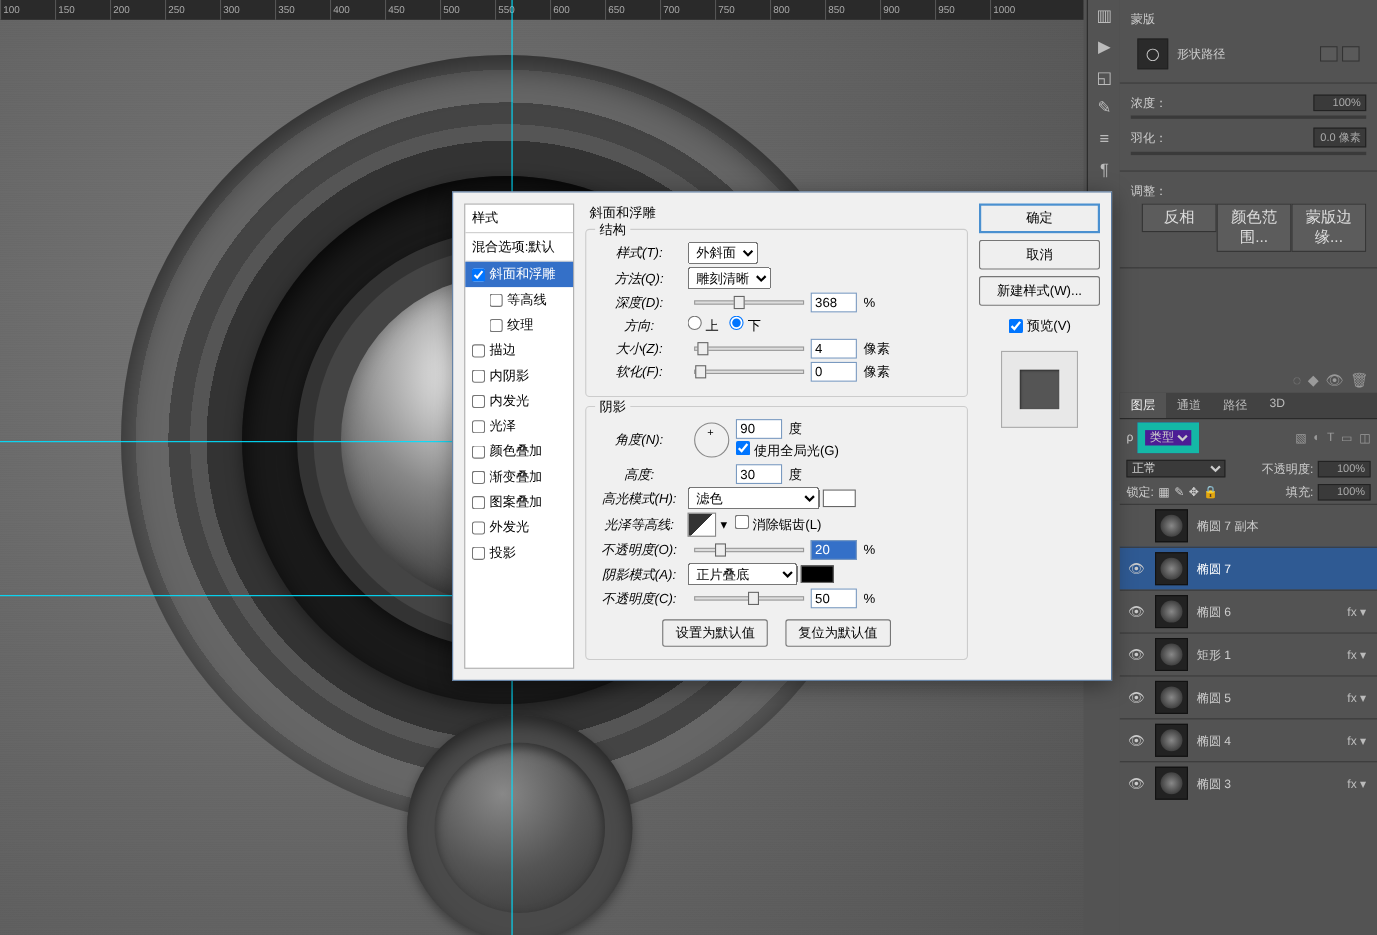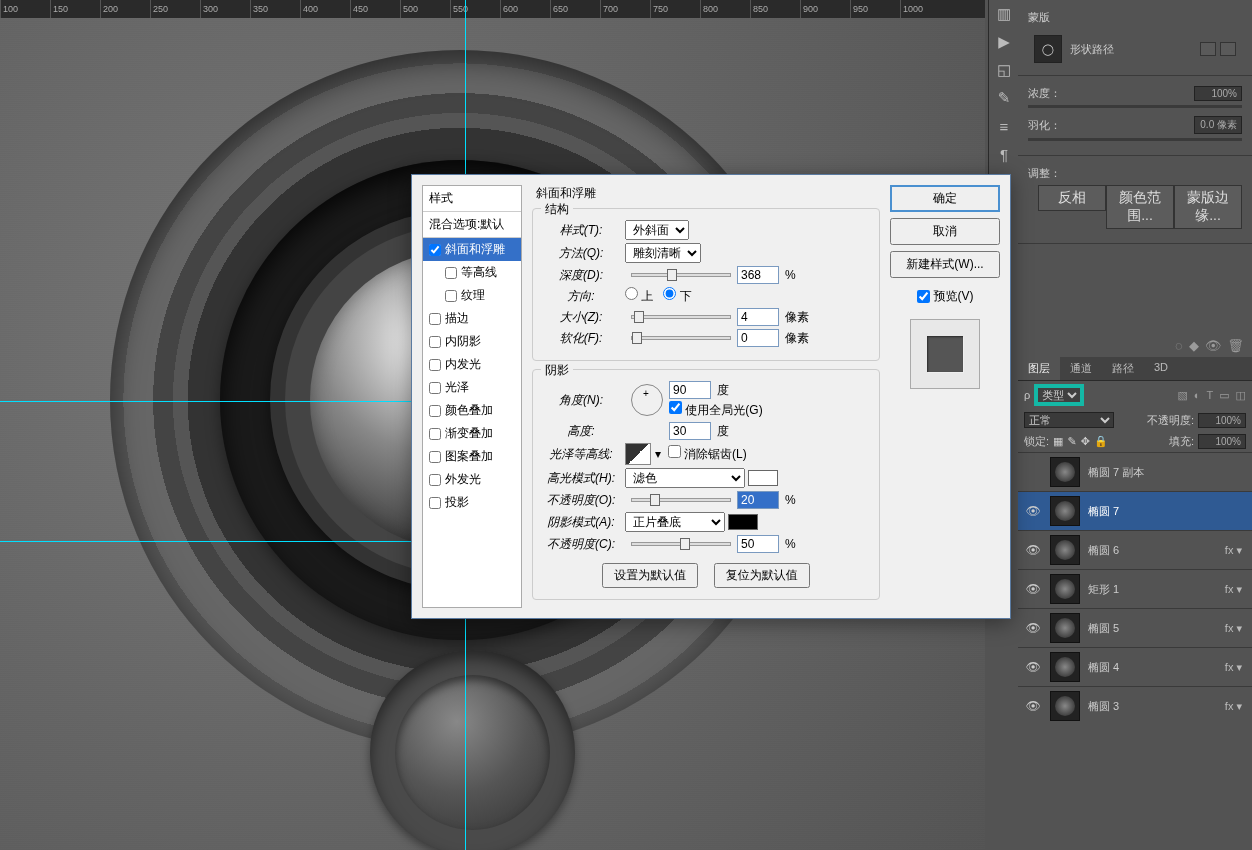--- a/index.html
+++ b/index.html
@@ -168,7 +168,7 @@
   </div>
   <div class="optrow">
     <span>ρ</span>
-    <select style="background:#404040;color:#ccc;border:4px solid #14b8a6;font-size:11px;"><option>类型</option></select>
+    <select style="background:#4c1d95;color:#ccc;border:7px solid #14b8a6;font-size:11px;"><option>类型</option></select>
     <span style="margin-left:auto;display:flex;gap:6px;color:#9a9a9a;">
       <span>▧</span>
       <span>◐</span>

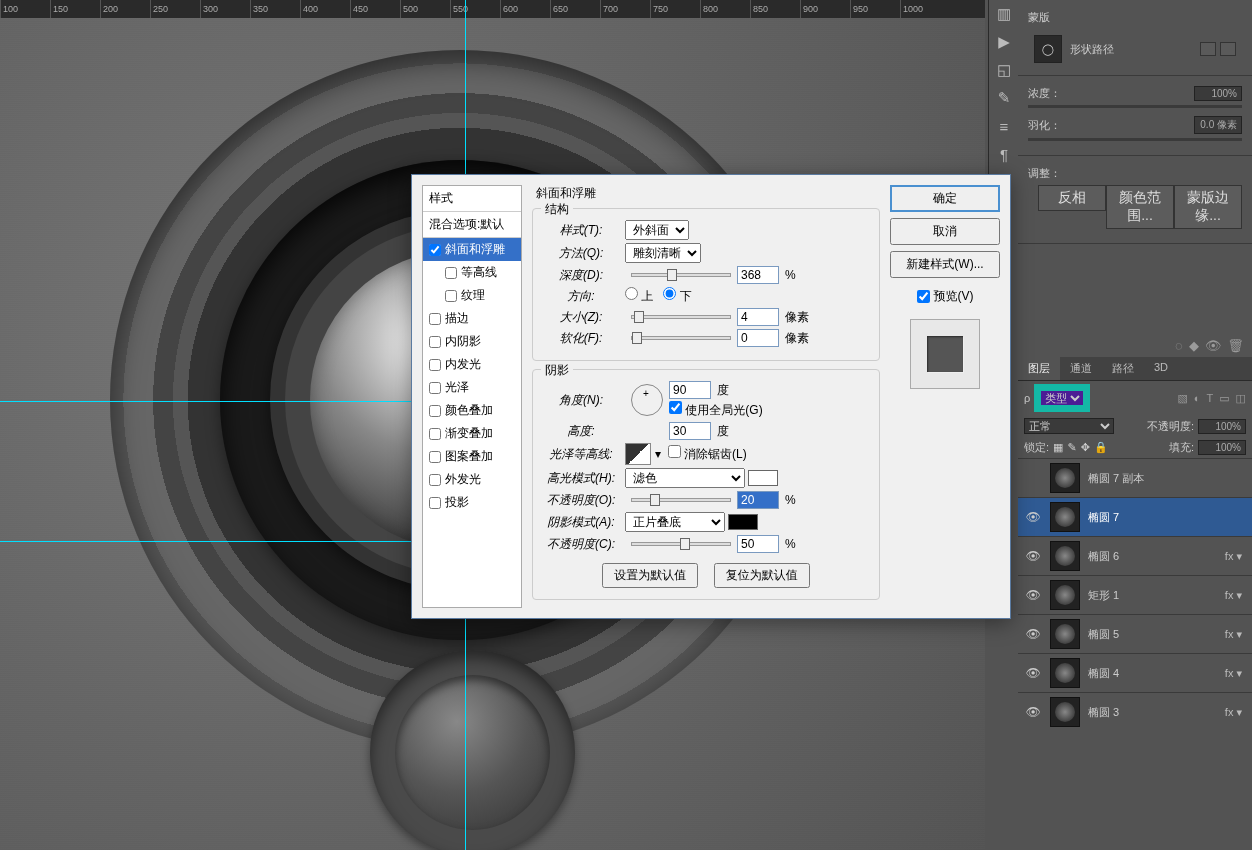--- a/index.html
+++ b/index.html
@@ -350,8 +350,8 @@
             <input type="text" value="30" style="">
             <span class="unit">度</span>
           </div>
+        <div class="frow"><span class="lbl">高光模式(H):</span><select style="width:120px"><option>滤色</option></select>&nbsp;<span class="swatch" style="background:#fff"></span></div>
         <div class="frow"><span class="lbl">光泽等高线:</span><span class="contour"></span><span style="margin-left:4px">▾</span>&nbsp;&nbsp;<label><input type="checkbox" style=""> <span>消除锯齿(L)</span></label></div>
-        <div class="frow"><span class="lbl">高光模式(H):</span><select style="width:120px"><option>滤色</option></select>&nbsp;<span class="swatch" style="background:#fff"></span></div>
         <div class="frow">
             <span class="lbl">不透明度(O):</span>
             <div class="sl">

